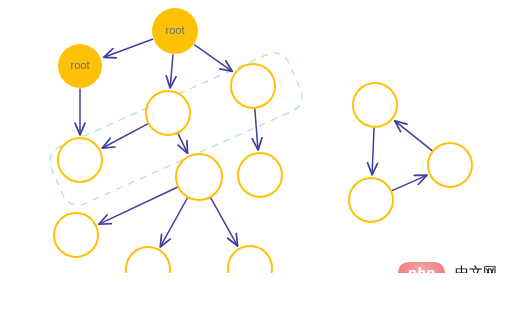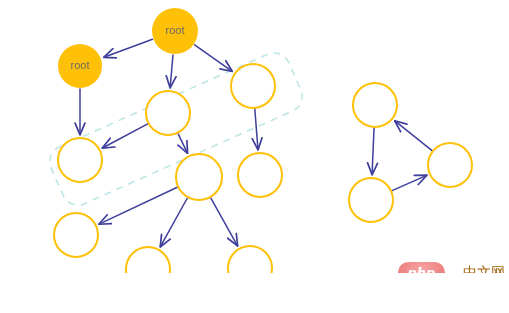--- a/index.html
+++ b/index.html
@@ -37,7 +37,7 @@
     position: absolute;
     display: flex;
     align-items: center;
-    gap: 18px;
+    gap: 10px;
     left: 398px;
     top: 262px;
   }

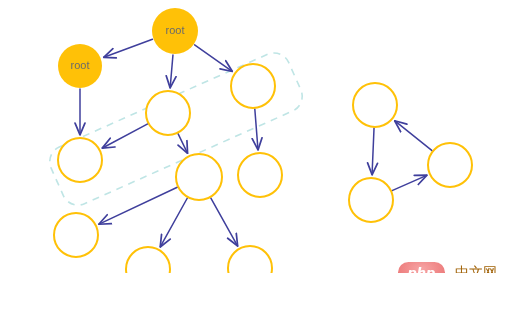--- a/index.html
+++ b/index.html
@@ -63,7 +63,7 @@
   #watermark .cn-text {
     font-family: Liberation Serif, serif;
     font-size: 14px;
-    color: #a16207;
+    color: #000000;
     letter-spacing: 0px;
     line-height: 1;
     white-space: nowrap;

